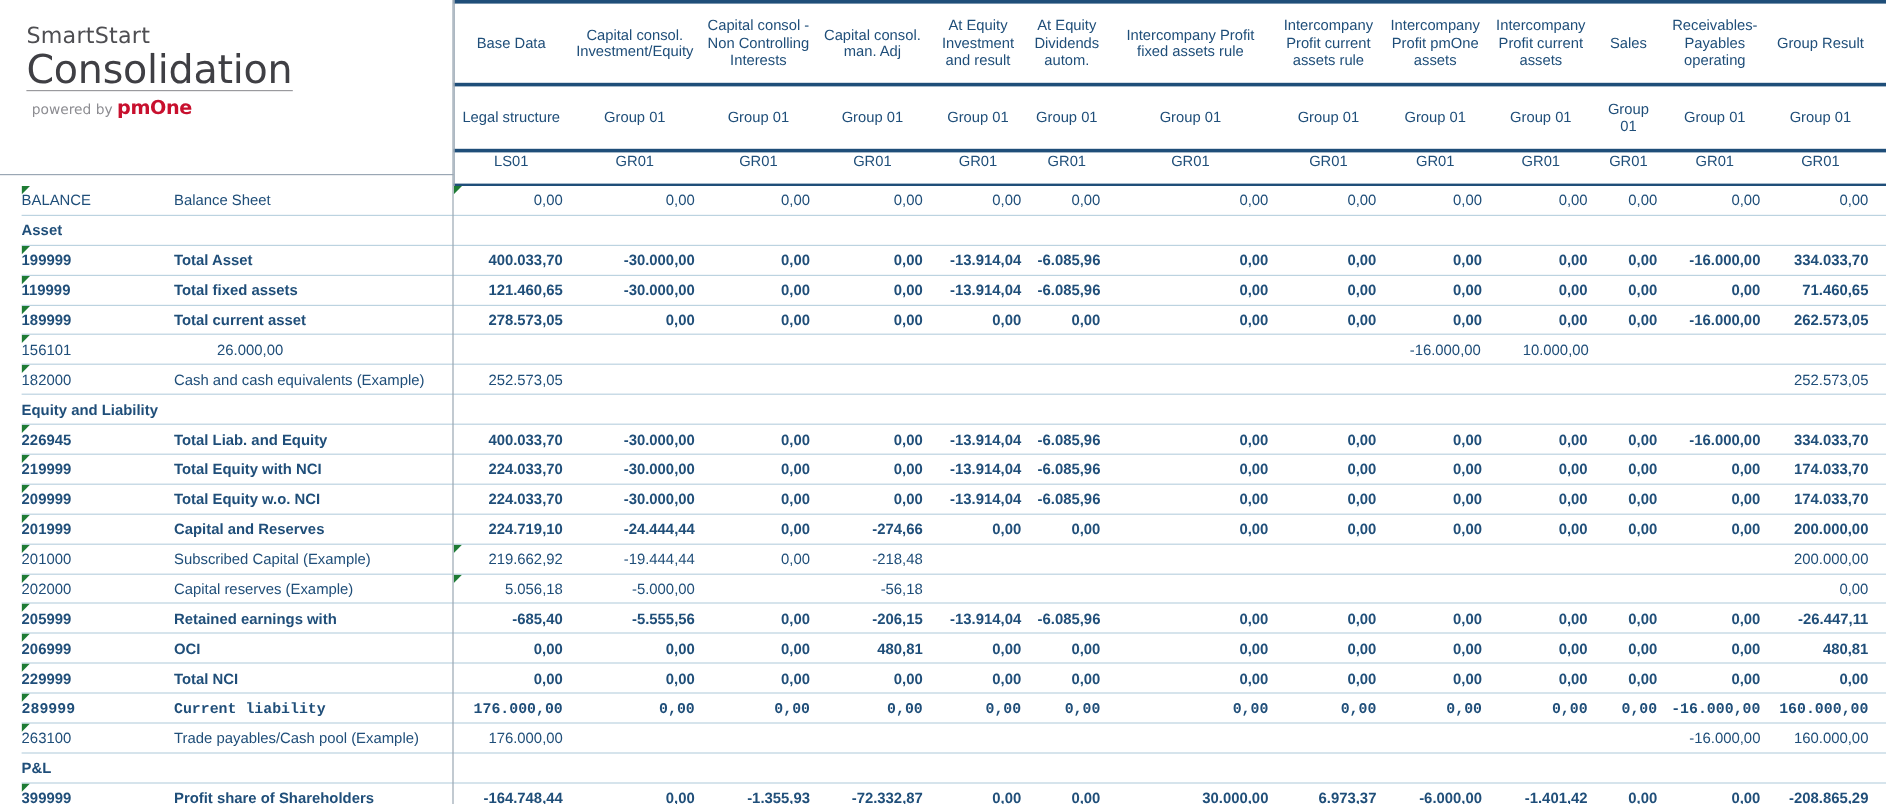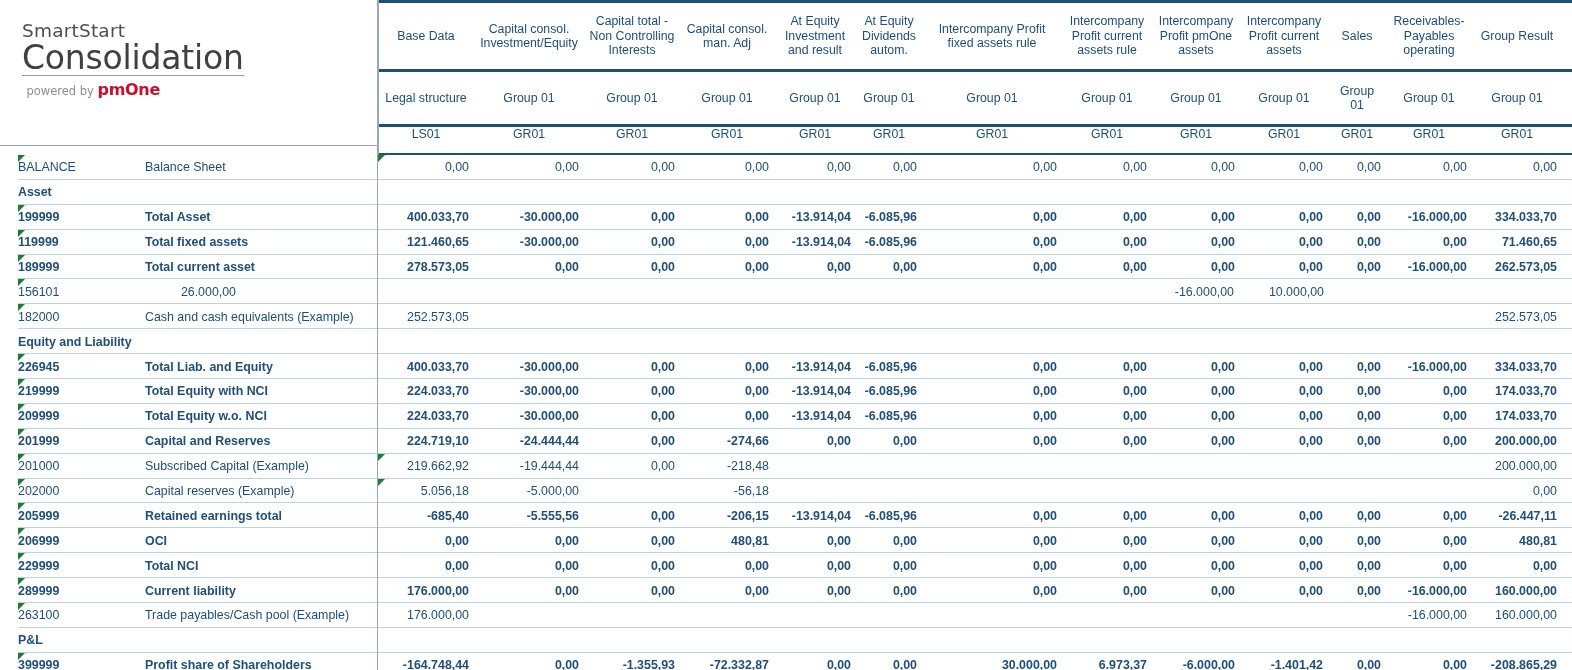--- a/index.html
+++ b/index.html
@@ -149,7 +149,7 @@
       <div class="hrow band1" id="hdr1">
           <div class="hcell" style="width: 96px; flex: 0 0 96px;">Base Data</div>
           <div class="hcell" style="width: 110px; flex: 0 0 110px;">Capital consol. Investment/Equity</div>
-          <div class="hcell" style="width: 96px; flex: 0 0 96px;">Capital total - Non Controlling Interests</div>
+          <div class="hcell" style="width: 96px; flex: 0 0 96px;">Capital consol - Non Controlling Interests</div>
           <div class="hcell" style="width: 94px; flex: 0 0 94px;">Capital consol. man. Adj</div>
           <div class="hcell" style="width: 82px; flex: 0 0 82px;">At Equity Investment and result</div>
           <div class="hcell" style="width: 66px; flex: 0 0 66px;">At Equity Dividends autom.</div>

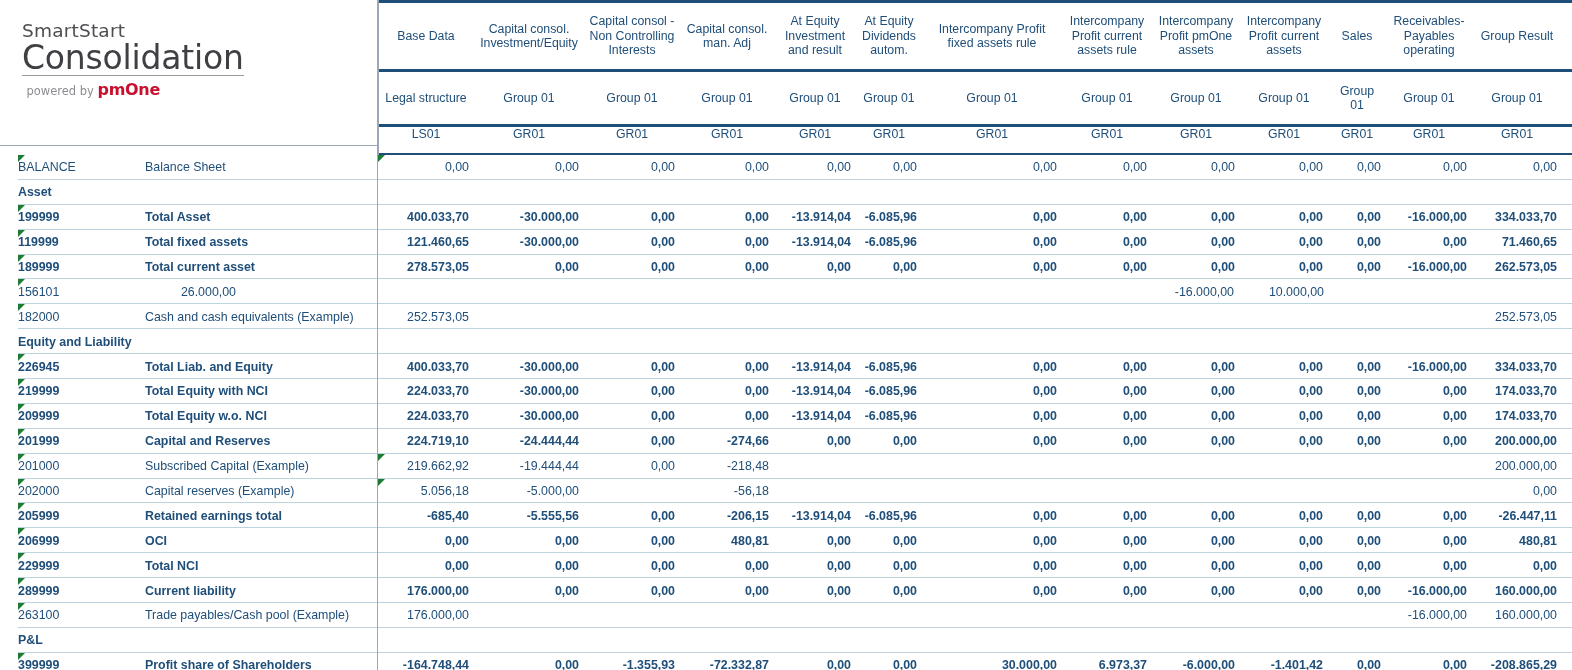--- a/index.html
+++ b/index.html
@@ -889,7 +889,7 @@
           <span>205999</span>
         </div>
         <div class="c-label">
-          <span>Retained earnings total</span>
+          <span>Retained earnings with</span>
         </div>
         <div class="c-num" style="width: 96px; flex: 0 0 96px; position: relative;">
           <span>-685,40</span>

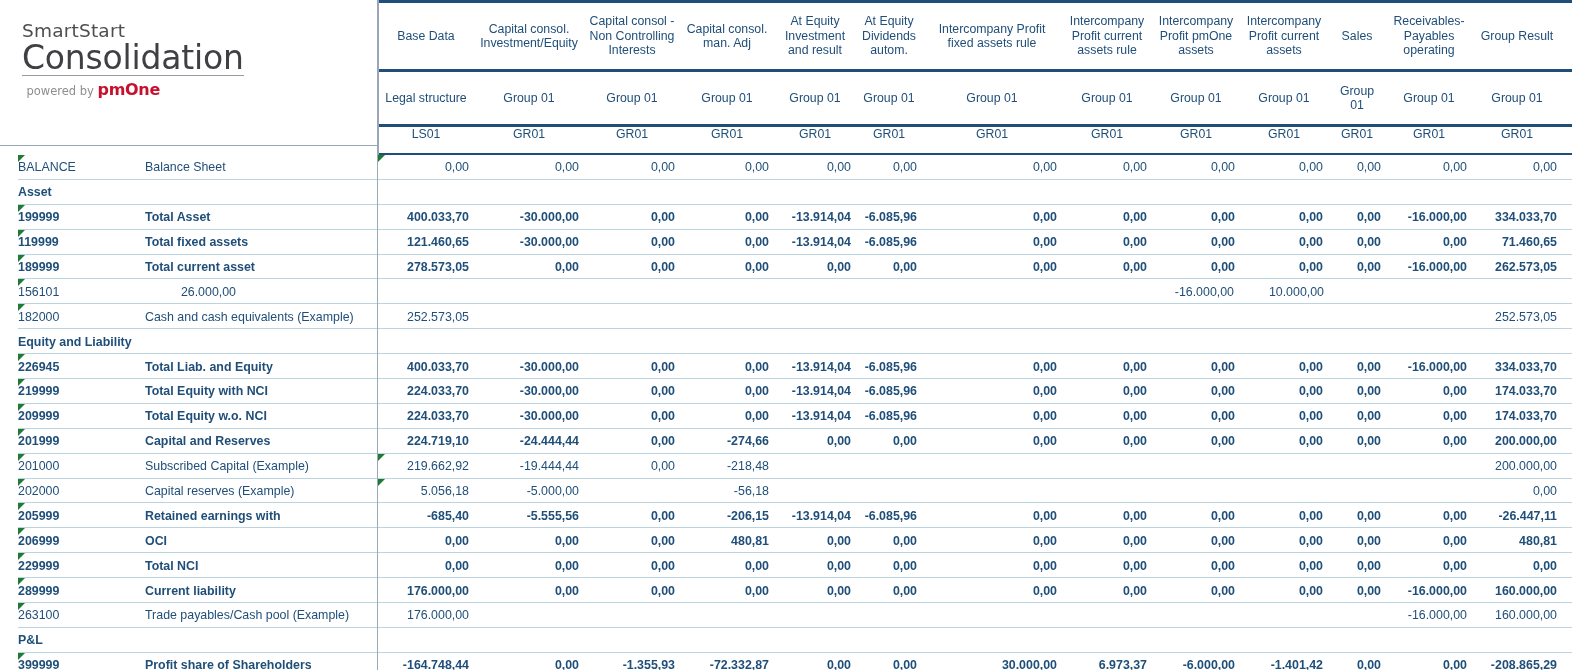--- a/index.html
+++ b/index.html
@@ -1029,153 +1029,153 @@
           <span>0,00</span>
         </div>
       </div>
+      <div class="body-row row-bold" style="height: 24.9px; font-family: Liberation Mono, monospace;">
+        <div class="rowline"></div>
+        <div class="c-code">
+          <span class="tri"></span>
+          <span>289999</span>
+        </div>
+        <div class="c-label">
+          <span>Current liability</span>
+        </div>
+        <div class="c-num" style="width: 96px; flex: 0 0 96px; position: relative;">
+          <span>176.000,00</span>
+        </div>
+        <div class="c-num" style="width: 110px; flex: 0 0 110px; position: relative;">
+          <span>0,00</span>
+        </div>
+        <div class="c-num" style="width: 96px; flex: 0 0 96px; position: relative;">
+          <span>0,00</span>
+        </div>
+        <div class="c-num" style="width: 94px; flex: 0 0 94px; position: relative;">
+          <span>0,00</span>
+        </div>
+        <div class="c-num" style="width: 82px; flex: 0 0 82px; position: relative;">
+          <span>0,00</span>
+        </div>
+        <div class="c-num" style="width: 66px; flex: 0 0 66px; position: relative;">
+          <span>0,00</span>
+        </div>
+        <div class="c-num" style="width: 140px; flex: 0 0 140px; position: relative;">
+          <span>0,00</span>
+        </div>
+        <div class="c-num" style="width: 90px; flex: 0 0 90px; position: relative;">
+          <span>0,00</span>
+        </div>
+        <div class="c-num" style="width: 88px; flex: 0 0 88px; position: relative;">
+          <span>0,00</span>
+        </div>
+        <div class="c-num" style="width: 88px; flex: 0 0 88px; position: relative;">
+          <span>0,00</span>
+        </div>
+        <div class="c-num" style="width: 58px; flex: 0 0 58px; position: relative;">
+          <span>0,00</span>
+        </div>
+        <div class="c-num" style="width: 86px; flex: 0 0 86px; position: relative;">
+          <span>-16.000,00</span>
+        </div>
+        <div class="c-num" style="width: 90px; flex: 0 0 90px; position: relative;">
+          <span>160.000,00</span>
+        </div>
+      </div>
+      <div class="body-row" style="height: 24.9px;">
+        <div class="rowline"></div>
+        <div class="c-code">
+          <span class="tri"></span>
+          <span>263100</span>
+        </div>
+        <div class="c-label">
+          <span>Trade payables/Cash pool (Example)</span>
+        </div>
+        <div class="c-num" style="width: 96px; flex: 0 0 96px; position: relative;">
+          <span>176.000,00</span>
+        </div>
+        <div class="c-num" style="width: 110px; flex: 0 0 110px; position: relative;">
+          <span></span>
+        </div>
+        <div class="c-num" style="width: 96px; flex: 0 0 96px; position: relative;">
+          <span></span>
+        </div>
+        <div class="c-num" style="width: 94px; flex: 0 0 94px; position: relative;">
+          <span></span>
+        </div>
+        <div class="c-num" style="width: 82px; flex: 0 0 82px; position: relative;">
+          <span></span>
+        </div>
+        <div class="c-num" style="width: 66px; flex: 0 0 66px; position: relative;">
+          <span></span>
+        </div>
+        <div class="c-num" style="width: 140px; flex: 0 0 140px; position: relative;">
+          <span></span>
+        </div>
+        <div class="c-num" style="width: 90px; flex: 0 0 90px; position: relative;">
+          <span></span>
+        </div>
+        <div class="c-num" style="width: 88px; flex: 0 0 88px; position: relative;">
+          <span></span>
+        </div>
+        <div class="c-num" style="width: 88px; flex: 0 0 88px; position: relative;">
+          <span></span>
+        </div>
+        <div class="c-num" style="width: 58px; flex: 0 0 58px; position: relative;">
+          <span></span>
+        </div>
+        <div class="c-num" style="width: 86px; flex: 0 0 86px; position: relative;">
+          <span>-16.000,00</span>
+        </div>
+        <div class="c-num" style="width: 90px; flex: 0 0 90px; position: relative;">
+          <span>160.000,00</span>
+        </div>
+      </div>
+      <div class="body-row row-bold sect" style="height: 24.9px;">
+        <div class="rowline"></div>
+        <div class="c-code">
+          <span>P&amp;L</span>
+        </div>
+        <div class="c-label">
+          <span></span>
+        </div>
+        <div class="c-num" style="width: 96px; flex: 0 0 96px; position: relative;">
+          <span></span>
+        </div>
+        <div class="c-num" style="width: 110px; flex: 0 0 110px; position: relative;">
+          <span></span>
+        </div>
+        <div class="c-num" style="width: 96px; flex: 0 0 96px; position: relative;">
+          <span></span>
+        </div>
+        <div class="c-num" style="width: 94px; flex: 0 0 94px; position: relative;">
+          <span></span>
+        </div>
+        <div class="c-num" style="width: 82px; flex: 0 0 82px; position: relative;">
+          <span></span>
+        </div>
+        <div class="c-num" style="width: 66px; flex: 0 0 66px; position: relative;">
+          <span></span>
+        </div>
+        <div class="c-num" style="width: 140px; flex: 0 0 140px; position: relative;">
+          <span></span>
+        </div>
+        <div class="c-num" style="width: 90px; flex: 0 0 90px; position: relative;">
+          <span></span>
+        </div>
+        <div class="c-num" style="width: 88px; flex: 0 0 88px; position: relative;">
+          <span></span>
+        </div>
+        <div class="c-num" style="width: 88px; flex: 0 0 88px; position: relative;">
+          <span></span>
+        </div>
+        <div class="c-num" style="width: 58px; flex: 0 0 58px; position: relative;">
+          <span></span>
+        </div>
+        <div class="c-num" style="width: 86px; flex: 0 0 86px; position: relative;">
+          <span></span>
+        </div>
+        <div class="c-num" style="width: 90px; flex: 0 0 90px; position: relative;">
+          <span></span>
+        </div>
+      </div>
       <div class="body-row row-bold" style="height: 24.9px;">
-        <div class="rowline"></div>
-        <div class="c-code">
-          <span class="tri"></span>
-          <span>289999</span>
-        </div>
-        <div class="c-label">
-          <span>Current liability</span>
-        </div>
-        <div class="c-num" style="width: 96px; flex: 0 0 96px; position: relative;">
-          <span>176.000,00</span>
-        </div>
-        <div class="c-num" style="width: 110px; flex: 0 0 110px; position: relative;">
-          <span>0,00</span>
-        </div>
-        <div class="c-num" style="width: 96px; flex: 0 0 96px; position: relative;">
-          <span>0,00</span>
-        </div>
-        <div class="c-num" style="width: 94px; flex: 0 0 94px; position: relative;">
-          <span>0,00</span>
-        </div>
-        <div class="c-num" style="width: 82px; flex: 0 0 82px; position: relative;">
-          <span>0,00</span>
-        </div>
-        <div class="c-num" style="width: 66px; flex: 0 0 66px; position: relative;">
-          <span>0,00</span>
-        </div>
-        <div class="c-num" style="width: 140px; flex: 0 0 140px; position: relative;">
-          <span>0,00</span>
-        </div>
-        <div class="c-num" style="width: 90px; flex: 0 0 90px; position: relative;">
-          <span>0,00</span>
-        </div>
-        <div class="c-num" style="width: 88px; flex: 0 0 88px; position: relative;">
-          <span>0,00</span>
-        </div>
-        <div class="c-num" style="width: 88px; flex: 0 0 88px; position: relative;">
-          <span>0,00</span>
-        </div>
-        <div class="c-num" style="width: 58px; flex: 0 0 58px; position: relative;">
-          <span>0,00</span>
-        </div>
-        <div class="c-num" style="width: 86px; flex: 0 0 86px; position: relative;">
-          <span>-16.000,00</span>
-        </div>
-        <div class="c-num" style="width: 90px; flex: 0 0 90px; position: relative;">
-          <span>160.000,00</span>
-        </div>
-      </div>
-      <div class="body-row" style="height: 24.9px;">
-        <div class="rowline"></div>
-        <div class="c-code">
-          <span class="tri"></span>
-          <span>263100</span>
-        </div>
-        <div class="c-label">
-          <span>Trade payables/Cash pool (Example)</span>
-        </div>
-        <div class="c-num" style="width: 96px; flex: 0 0 96px; position: relative;">
-          <span>176.000,00</span>
-        </div>
-        <div class="c-num" style="width: 110px; flex: 0 0 110px; position: relative;">
-          <span></span>
-        </div>
-        <div class="c-num" style="width: 96px; flex: 0 0 96px; position: relative;">
-          <span></span>
-        </div>
-        <div class="c-num" style="width: 94px; flex: 0 0 94px; position: relative;">
-          <span></span>
-        </div>
-        <div class="c-num" style="width: 82px; flex: 0 0 82px; position: relative;">
-          <span></span>
-        </div>
-        <div class="c-num" style="width: 66px; flex: 0 0 66px; position: relative;">
-          <span></span>
-        </div>
-        <div class="c-num" style="width: 140px; flex: 0 0 140px; position: relative;">
-          <span></span>
-        </div>
-        <div class="c-num" style="width: 90px; flex: 0 0 90px; position: relative;">
-          <span></span>
-        </div>
-        <div class="c-num" style="width: 88px; flex: 0 0 88px; position: relative;">
-          <span></span>
-        </div>
-        <div class="c-num" style="width: 88px; flex: 0 0 88px; position: relative;">
-          <span></span>
-        </div>
-        <div class="c-num" style="width: 58px; flex: 0 0 58px; position: relative;">
-          <span></span>
-        </div>
-        <div class="c-num" style="width: 86px; flex: 0 0 86px; position: relative;">
-          <span>-16.000,00</span>
-        </div>
-        <div class="c-num" style="width: 90px; flex: 0 0 90px; position: relative;">
-          <span>160.000,00</span>
-        </div>
-      </div>
-      <div class="body-row row-bold sect" style="height: 24.9px;">
-        <div class="rowline"></div>
-        <div class="c-code">
-          <span>P&amp;L</span>
-        </div>
-        <div class="c-label">
-          <span></span>
-        </div>
-        <div class="c-num" style="width: 96px; flex: 0 0 96px; position: relative;">
-          <span></span>
-        </div>
-        <div class="c-num" style="width: 110px; flex: 0 0 110px; position: relative;">
-          <span></span>
-        </div>
-        <div class="c-num" style="width: 96px; flex: 0 0 96px; position: relative;">
-          <span></span>
-        </div>
-        <div class="c-num" style="width: 94px; flex: 0 0 94px; position: relative;">
-          <span></span>
-        </div>
-        <div class="c-num" style="width: 82px; flex: 0 0 82px; position: relative;">
-          <span></span>
-        </div>
-        <div class="c-num" style="width: 66px; flex: 0 0 66px; position: relative;">
-          <span></span>
-        </div>
-        <div class="c-num" style="width: 140px; flex: 0 0 140px; position: relative;">
-          <span></span>
-        </div>
-        <div class="c-num" style="width: 90px; flex: 0 0 90px; position: relative;">
-          <span></span>
-        </div>
-        <div class="c-num" style="width: 88px; flex: 0 0 88px; position: relative;">
-          <span></span>
-        </div>
-        <div class="c-num" style="width: 88px; flex: 0 0 88px; position: relative;">
-          <span></span>
-        </div>
-        <div class="c-num" style="width: 58px; flex: 0 0 58px; position: relative;">
-          <span></span>
-        </div>
-        <div class="c-num" style="width: 86px; flex: 0 0 86px; position: relative;">
-          <span></span>
-        </div>
-        <div class="c-num" style="width: 90px; flex: 0 0 90px; position: relative;">
-          <span></span>
-        </div>
-      </div>
-      <div class="body-row row-bold" style="height: 24.9px;">
         <div class="c-code">
           <span class="tri"></span>
           <span>399999</span>

